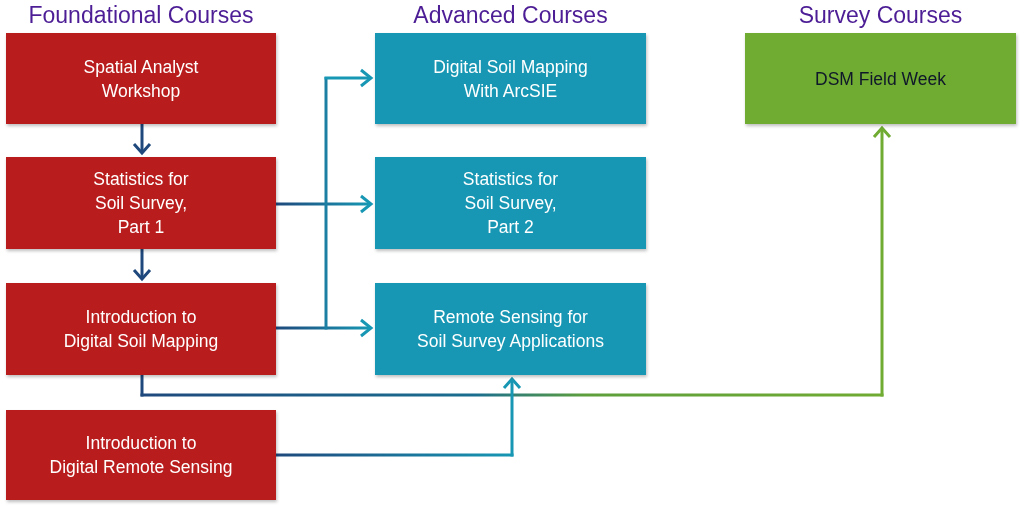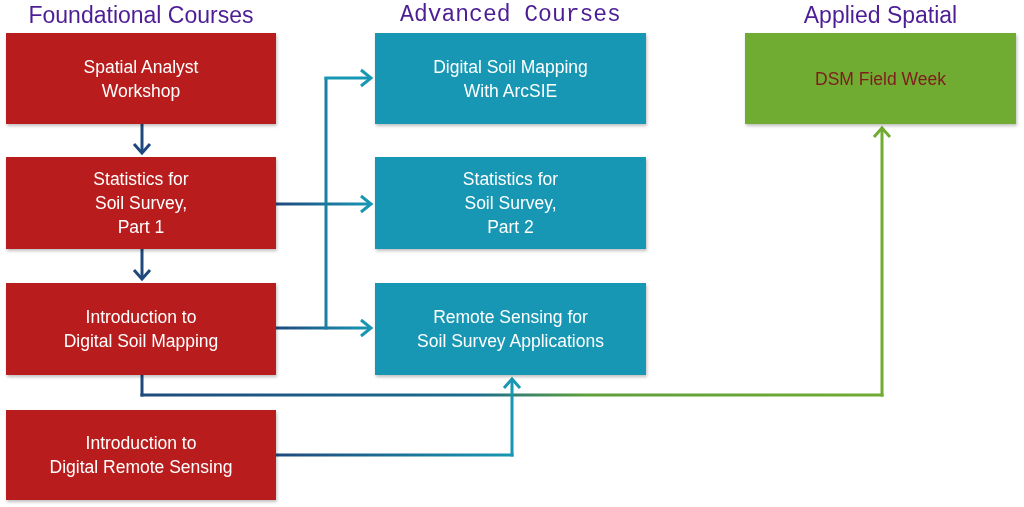--- a/index.html
+++ b/index.html
@@ -19,7 +19,7 @@
 <body>
 
 <div class="col-title" style="left:6px;width:270px;">Foundational Courses</div>
-<div class="col-title" style="left:375px;width:271px;font-family:Liberation Mono, monospace;">Advanced Courses</div>
+<div class="col-title" style="left:375px;width:271px;">Advanced Courses</div>
 <div class="col-title" style="left:745px;width:271px;">Applied Spatial</div>
 
 <svg class="connectors" width="1024" height="507">

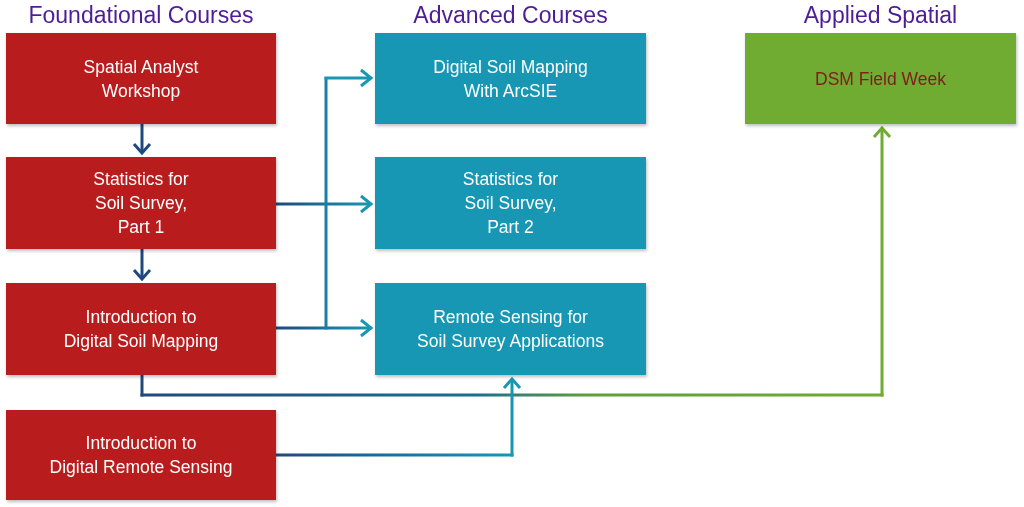--- a/index.html
+++ b/index.html
@@ -20,7 +20,7 @@
 
 <div class="col-title" style="left:6px;width:270px;">Foundational Courses</div>
 <div class="col-title" style="left:375px;width:271px;">Advanced Courses</div>
-<div class="col-title" style="left:745px;width:271px;">Applied Spatial</div>
+<div class="col-title" style="left:745px;width:271px;">Survey Courses</div>
 
 <svg class="connectors" width="1024" height="507">
   <defs>

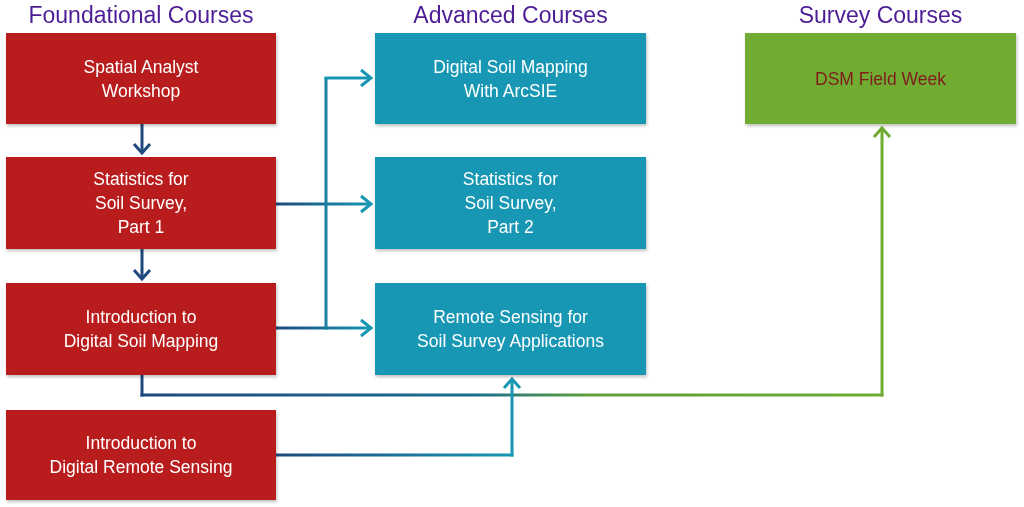--- a/index.html
+++ b/index.html
@@ -12,7 +12,7 @@
            box-shadow: 1px 2px 3px rgba(0,0,0,0.25); white-space: pre-line; }
     .dark { background: #b91c1c; }
     .teal { background: #1797b3; }
-    .green { background: #70ab32; color: #7f1d1d; }
+    .green { background: #70ab32; color: #0f172a; }
     svg.connectors { position: absolute; left: 0; top: 0; }
   </style>
 </head>

